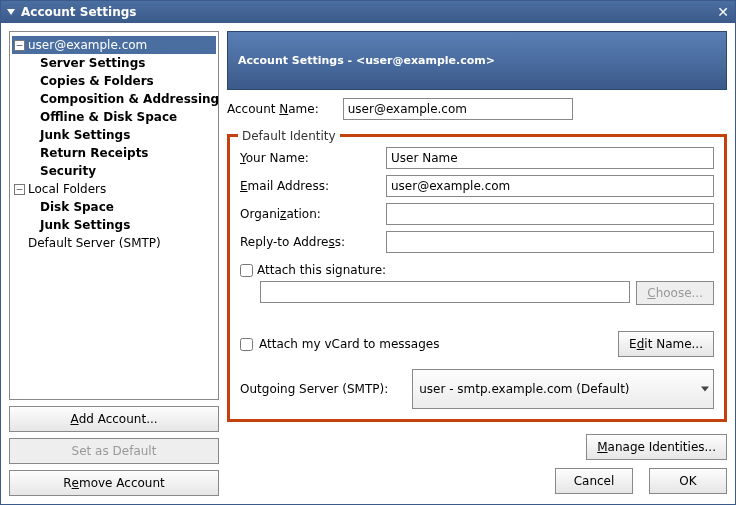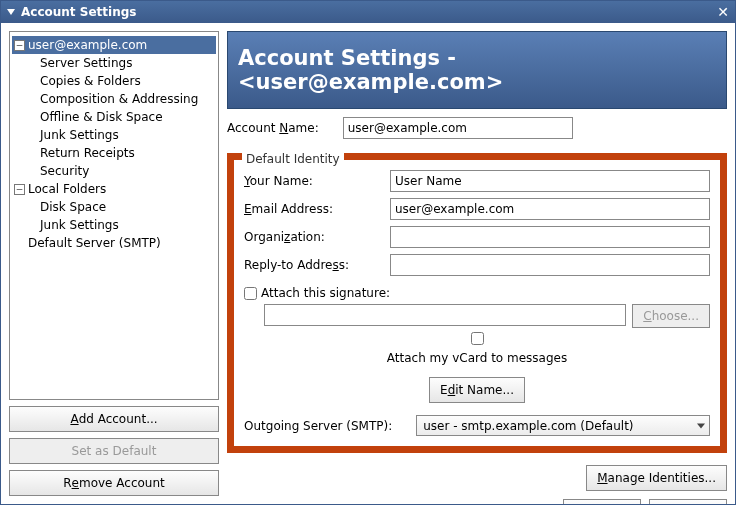--- a/index.html
+++ b/index.html
@@ -79,7 +79,7 @@
   background: #4a6ea0;
   color: #fff;
 }
-.tree .child { padding-left: 28px; }
+.tree .child { padding-left: 28px; font-weight: bold; }
 .btn {
   border: 1px solid #888;
   background: linear-gradient(to bottom, #fdfdfd, #e6e6e6);

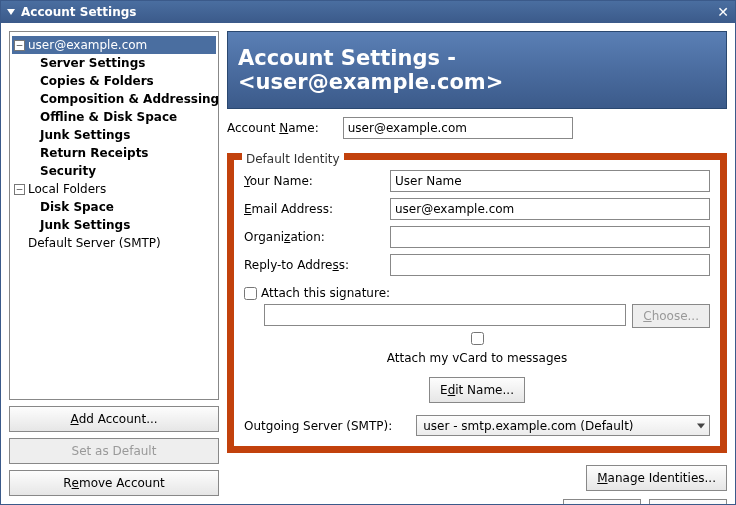--- a/index.html
+++ b/index.html
@@ -108,8 +108,8 @@
   background: linear-gradient(to bottom, #5a7fb5, #3b5a8a);
   color: #fff;
   border: 1px solid #2a4870;
-  padding: 14px 10px;
-  font-size: 21px;
+  padding: 22px 10px;
+  font-size: 11px;
   font-weight: bold;
 }
 .form-row {

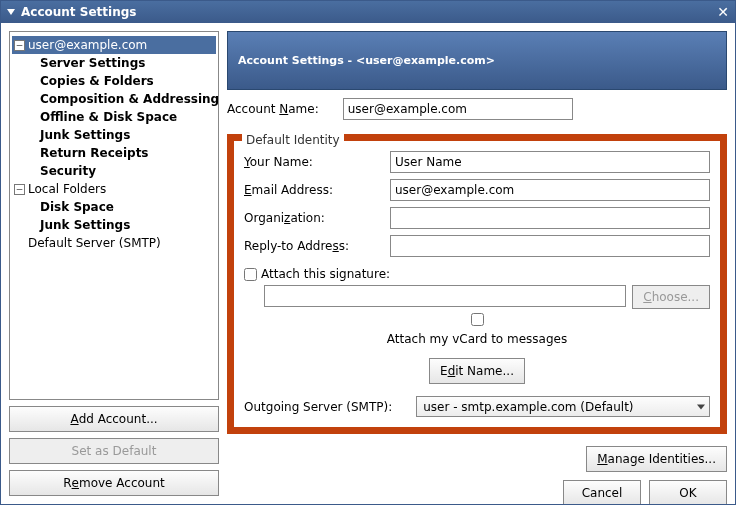--- a/index.html
+++ b/index.html
@@ -129,7 +129,7 @@
   background: #fff;
 }
 .fieldset {
-  border: 7px solid #c2410c;
+  border: 3px solid #c2410c;
   padding: 10px 10px 10px 10px;
   position: relative;
 }

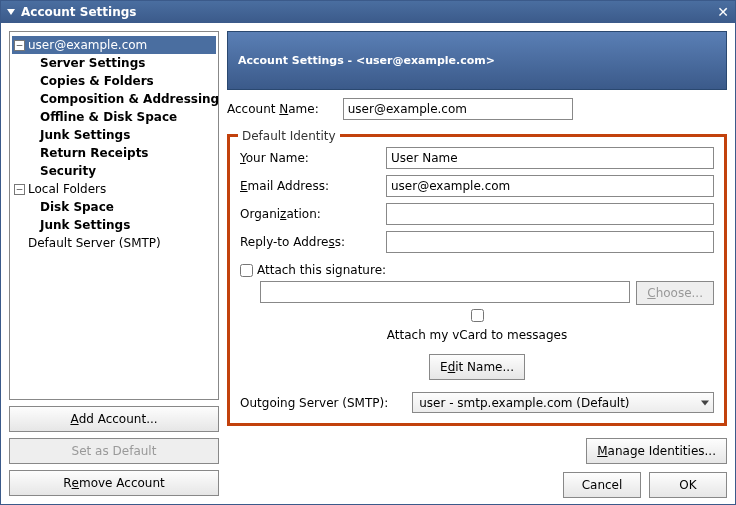--- a/index.html
+++ b/index.html
@@ -167,8 +167,7 @@
   display: flex;
   align-items: center;
   gap: 6px;
-  margin-top: 4px;
-  flex-direction: column;
+  margin-top: 26px;
 }
 .vcard-row .spacer { flex: 1; }
 .smtp-row {

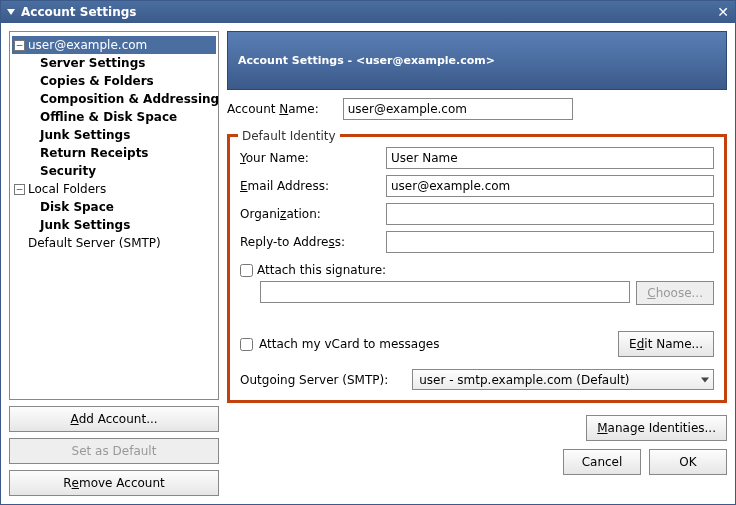--- a/index.html
+++ b/index.html
@@ -179,7 +179,7 @@
 .select {
   flex: 1;
   border: 1px solid #888;
-  height: 21px;
+  height: 40px;
   display: flex;
   align-items: center;
   padding: 0 6px;

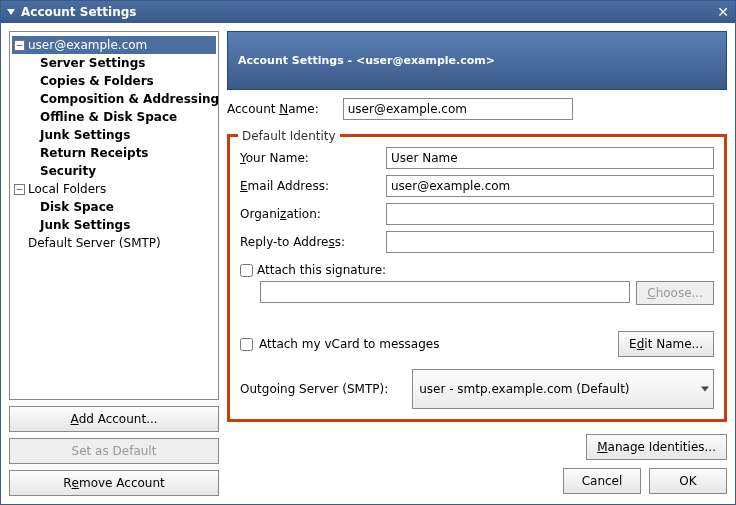--- a/index.html
+++ b/index.html
@@ -200,7 +200,7 @@
 .bottom-row {
   display: flex;
   justify-content: flex-end;
-  gap: 8px;
+  gap: 16px;
 }
 .bottom-row .btn { min-width: 78px; }
 .manage-row {

